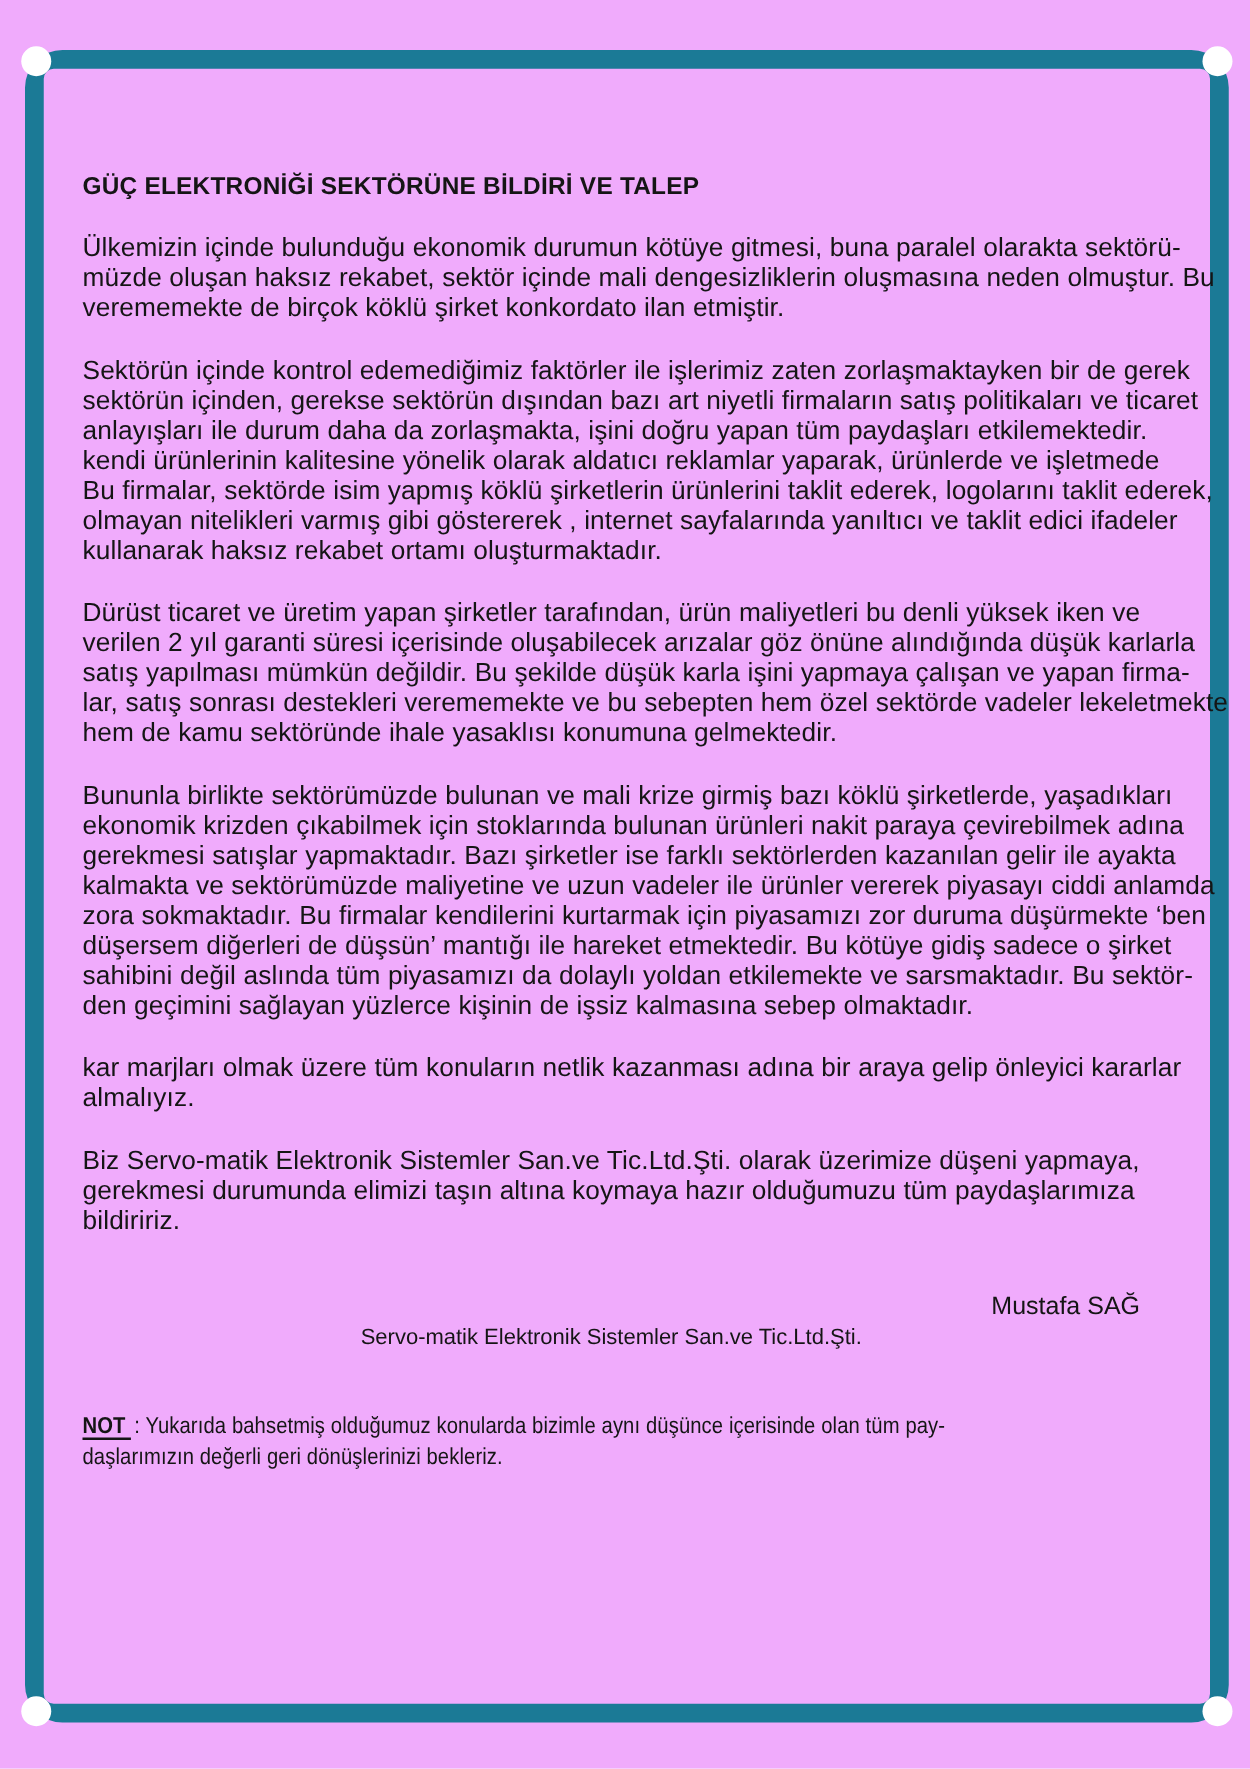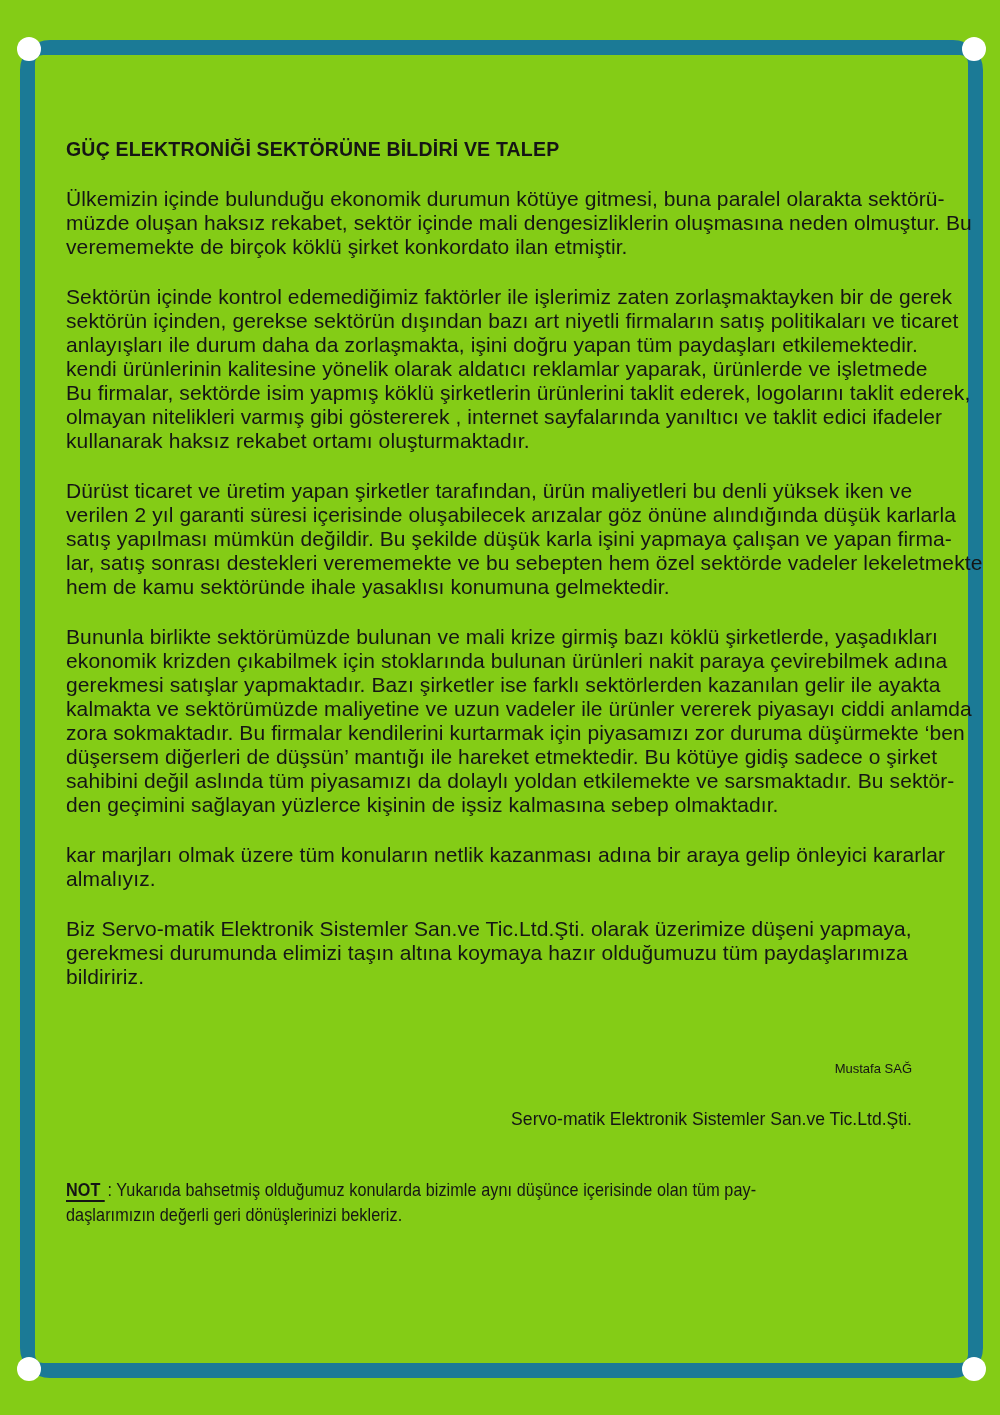--- a/index.html
+++ b/index.html
@@ -7,7 +7,7 @@
   .page {
     position:relative;
     width:1000px; height:1415px;
-    background:#84cc16;
+    background:#f0abfc;
     font-family:"Liberation Sans", sans-serif;
     color:#151515;
     overflow:hidden;

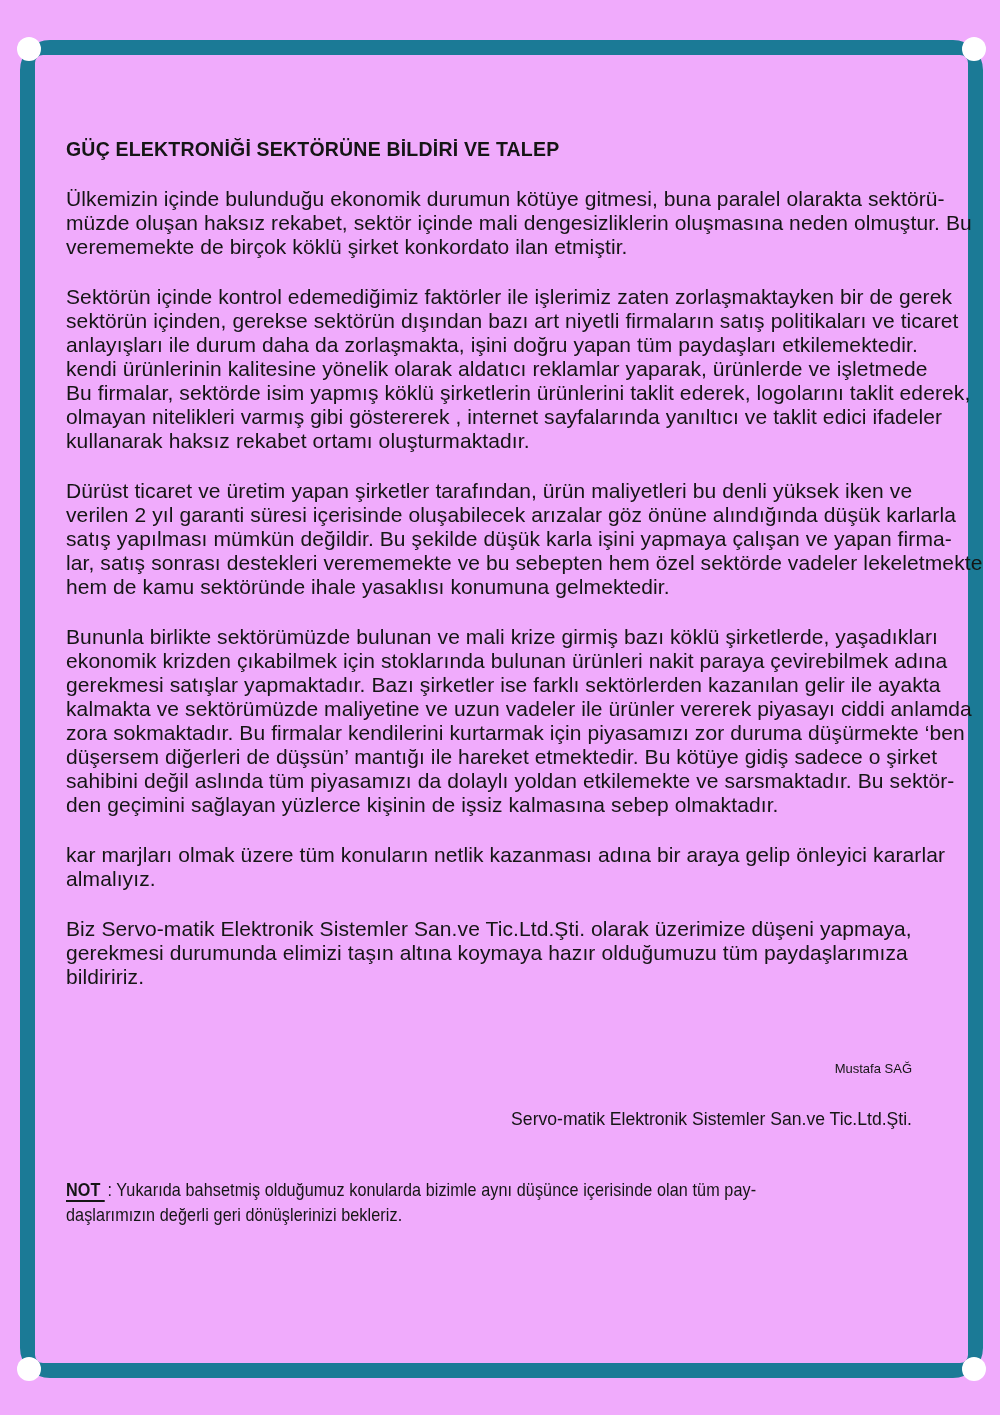--- a/index.html
+++ b/index.html
@@ -33,10 +33,10 @@
     letter-spacing:0.1px;
   }
   .sig-name {
-    margin-top:68px;
+    margin-top:44px;
     text-align:right;
     padding-right:26px;
-    font-size:13px;
+    font-size:20px;
     line-height:24px;
     white-space:nowrap;
   }

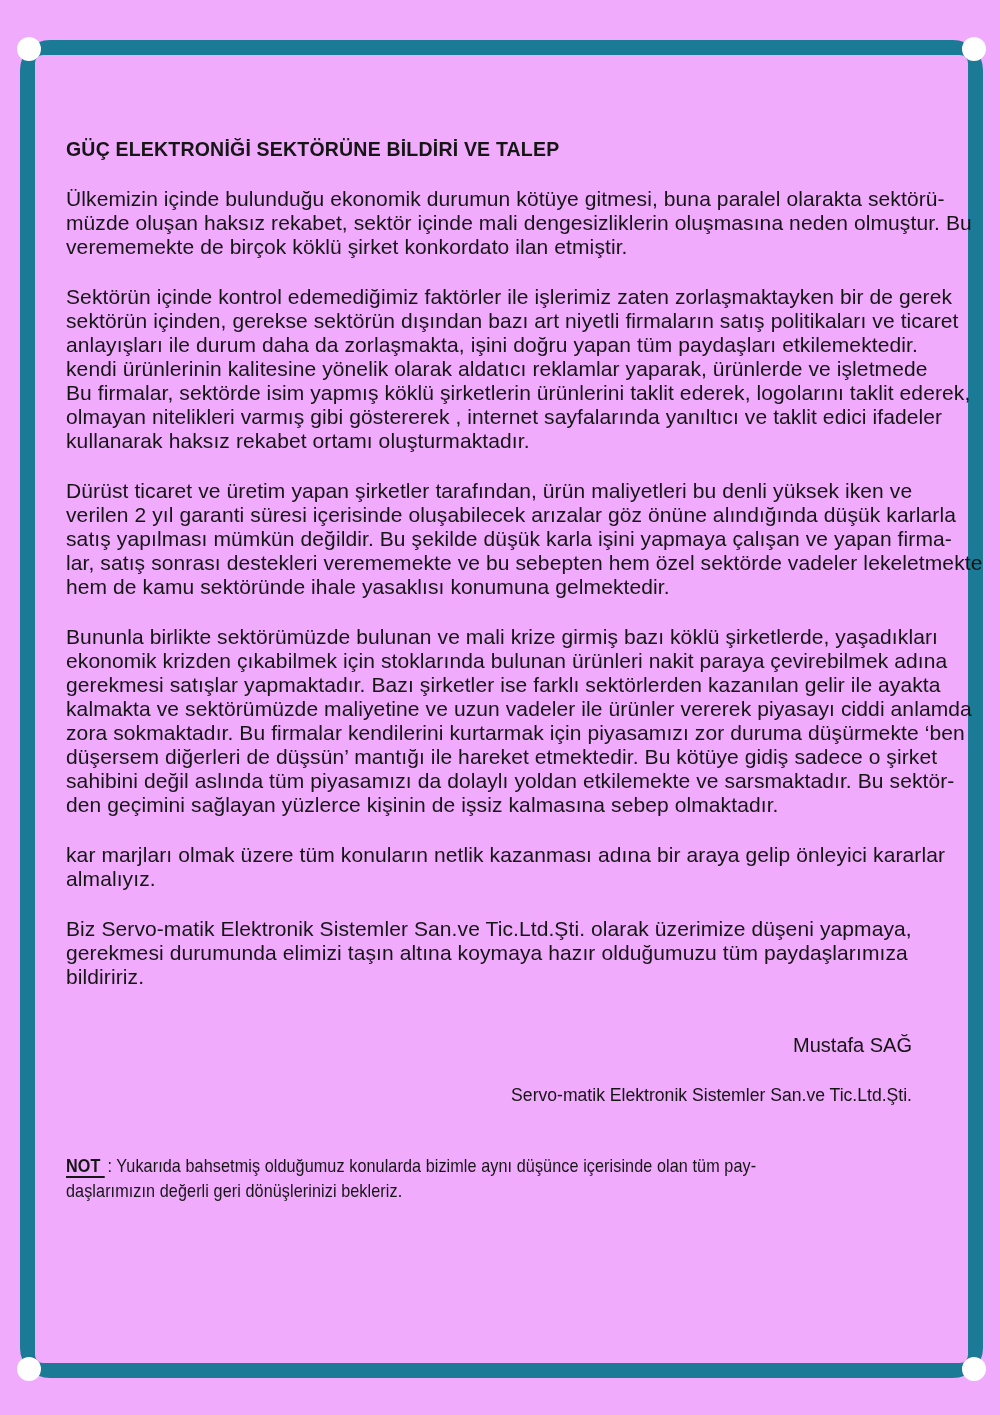--- a/index.html
+++ b/index.html
@@ -41,8 +41,7 @@
     white-space:nowrap;
   }
   .sig-company {
-    margin-top:26px;
-    text-align:right;
+    text-align:center;
     padding-right:26px;
     font-size:17.6px;
     line-height:24px;

